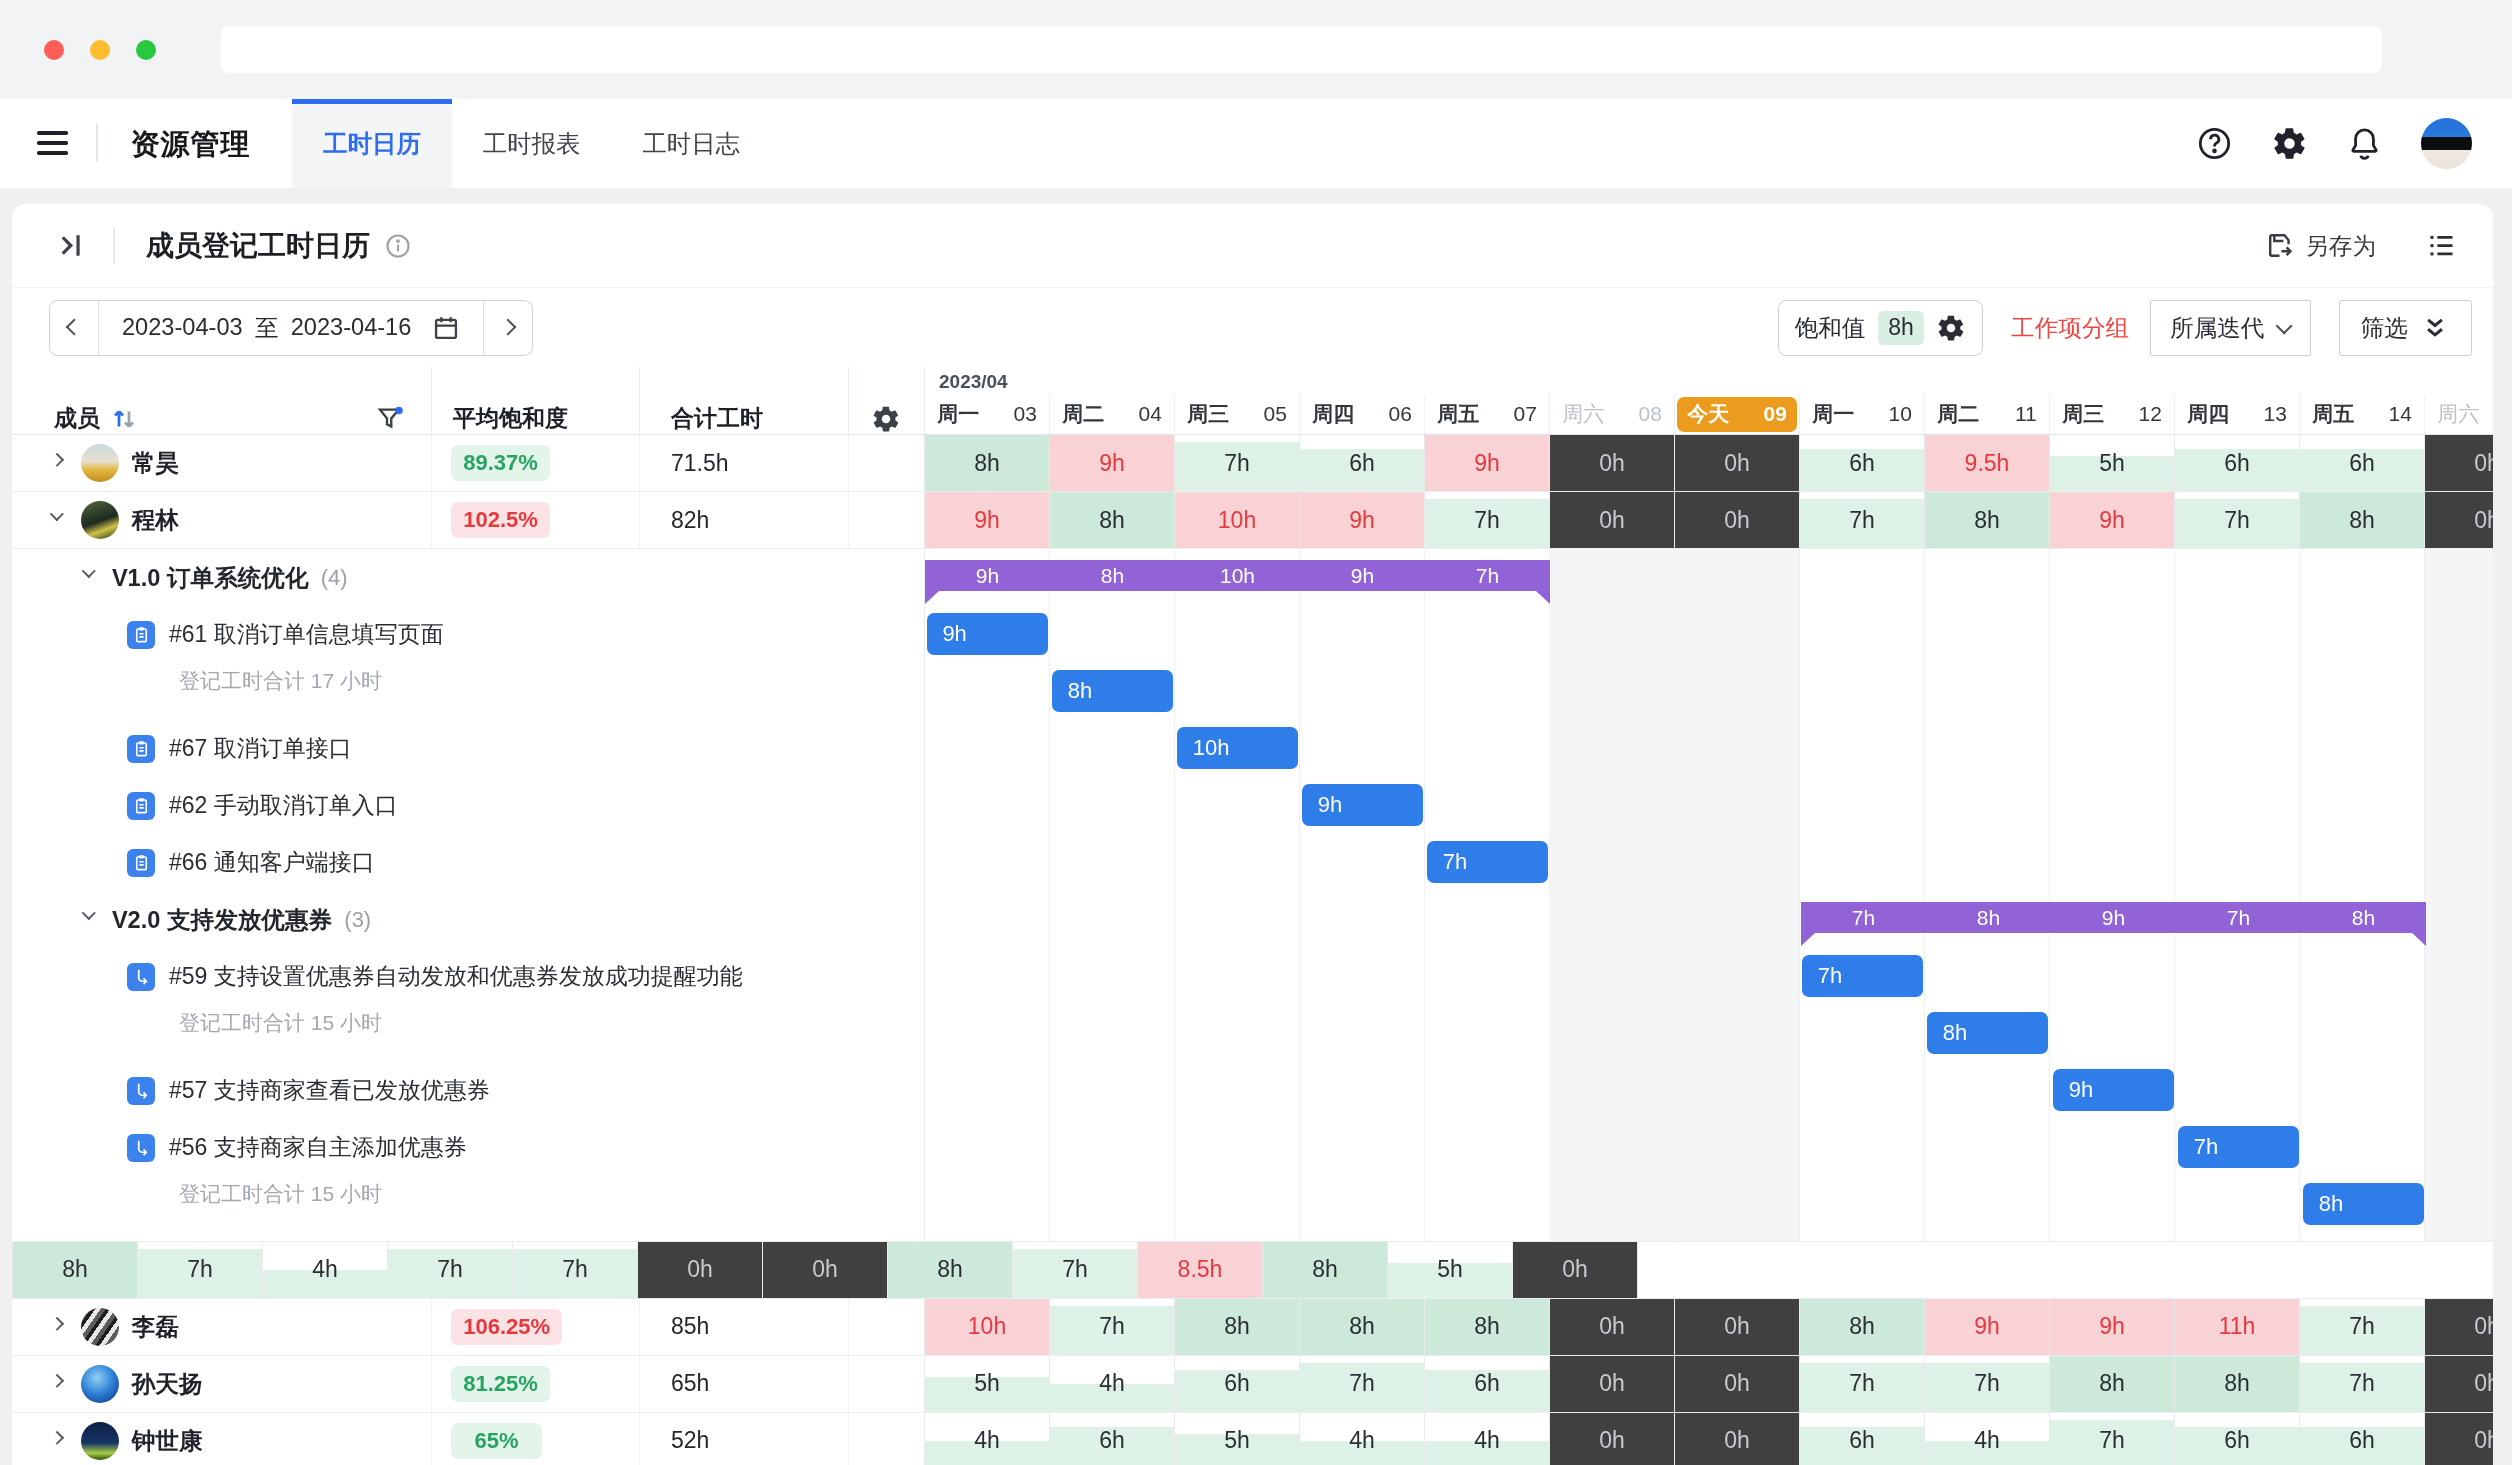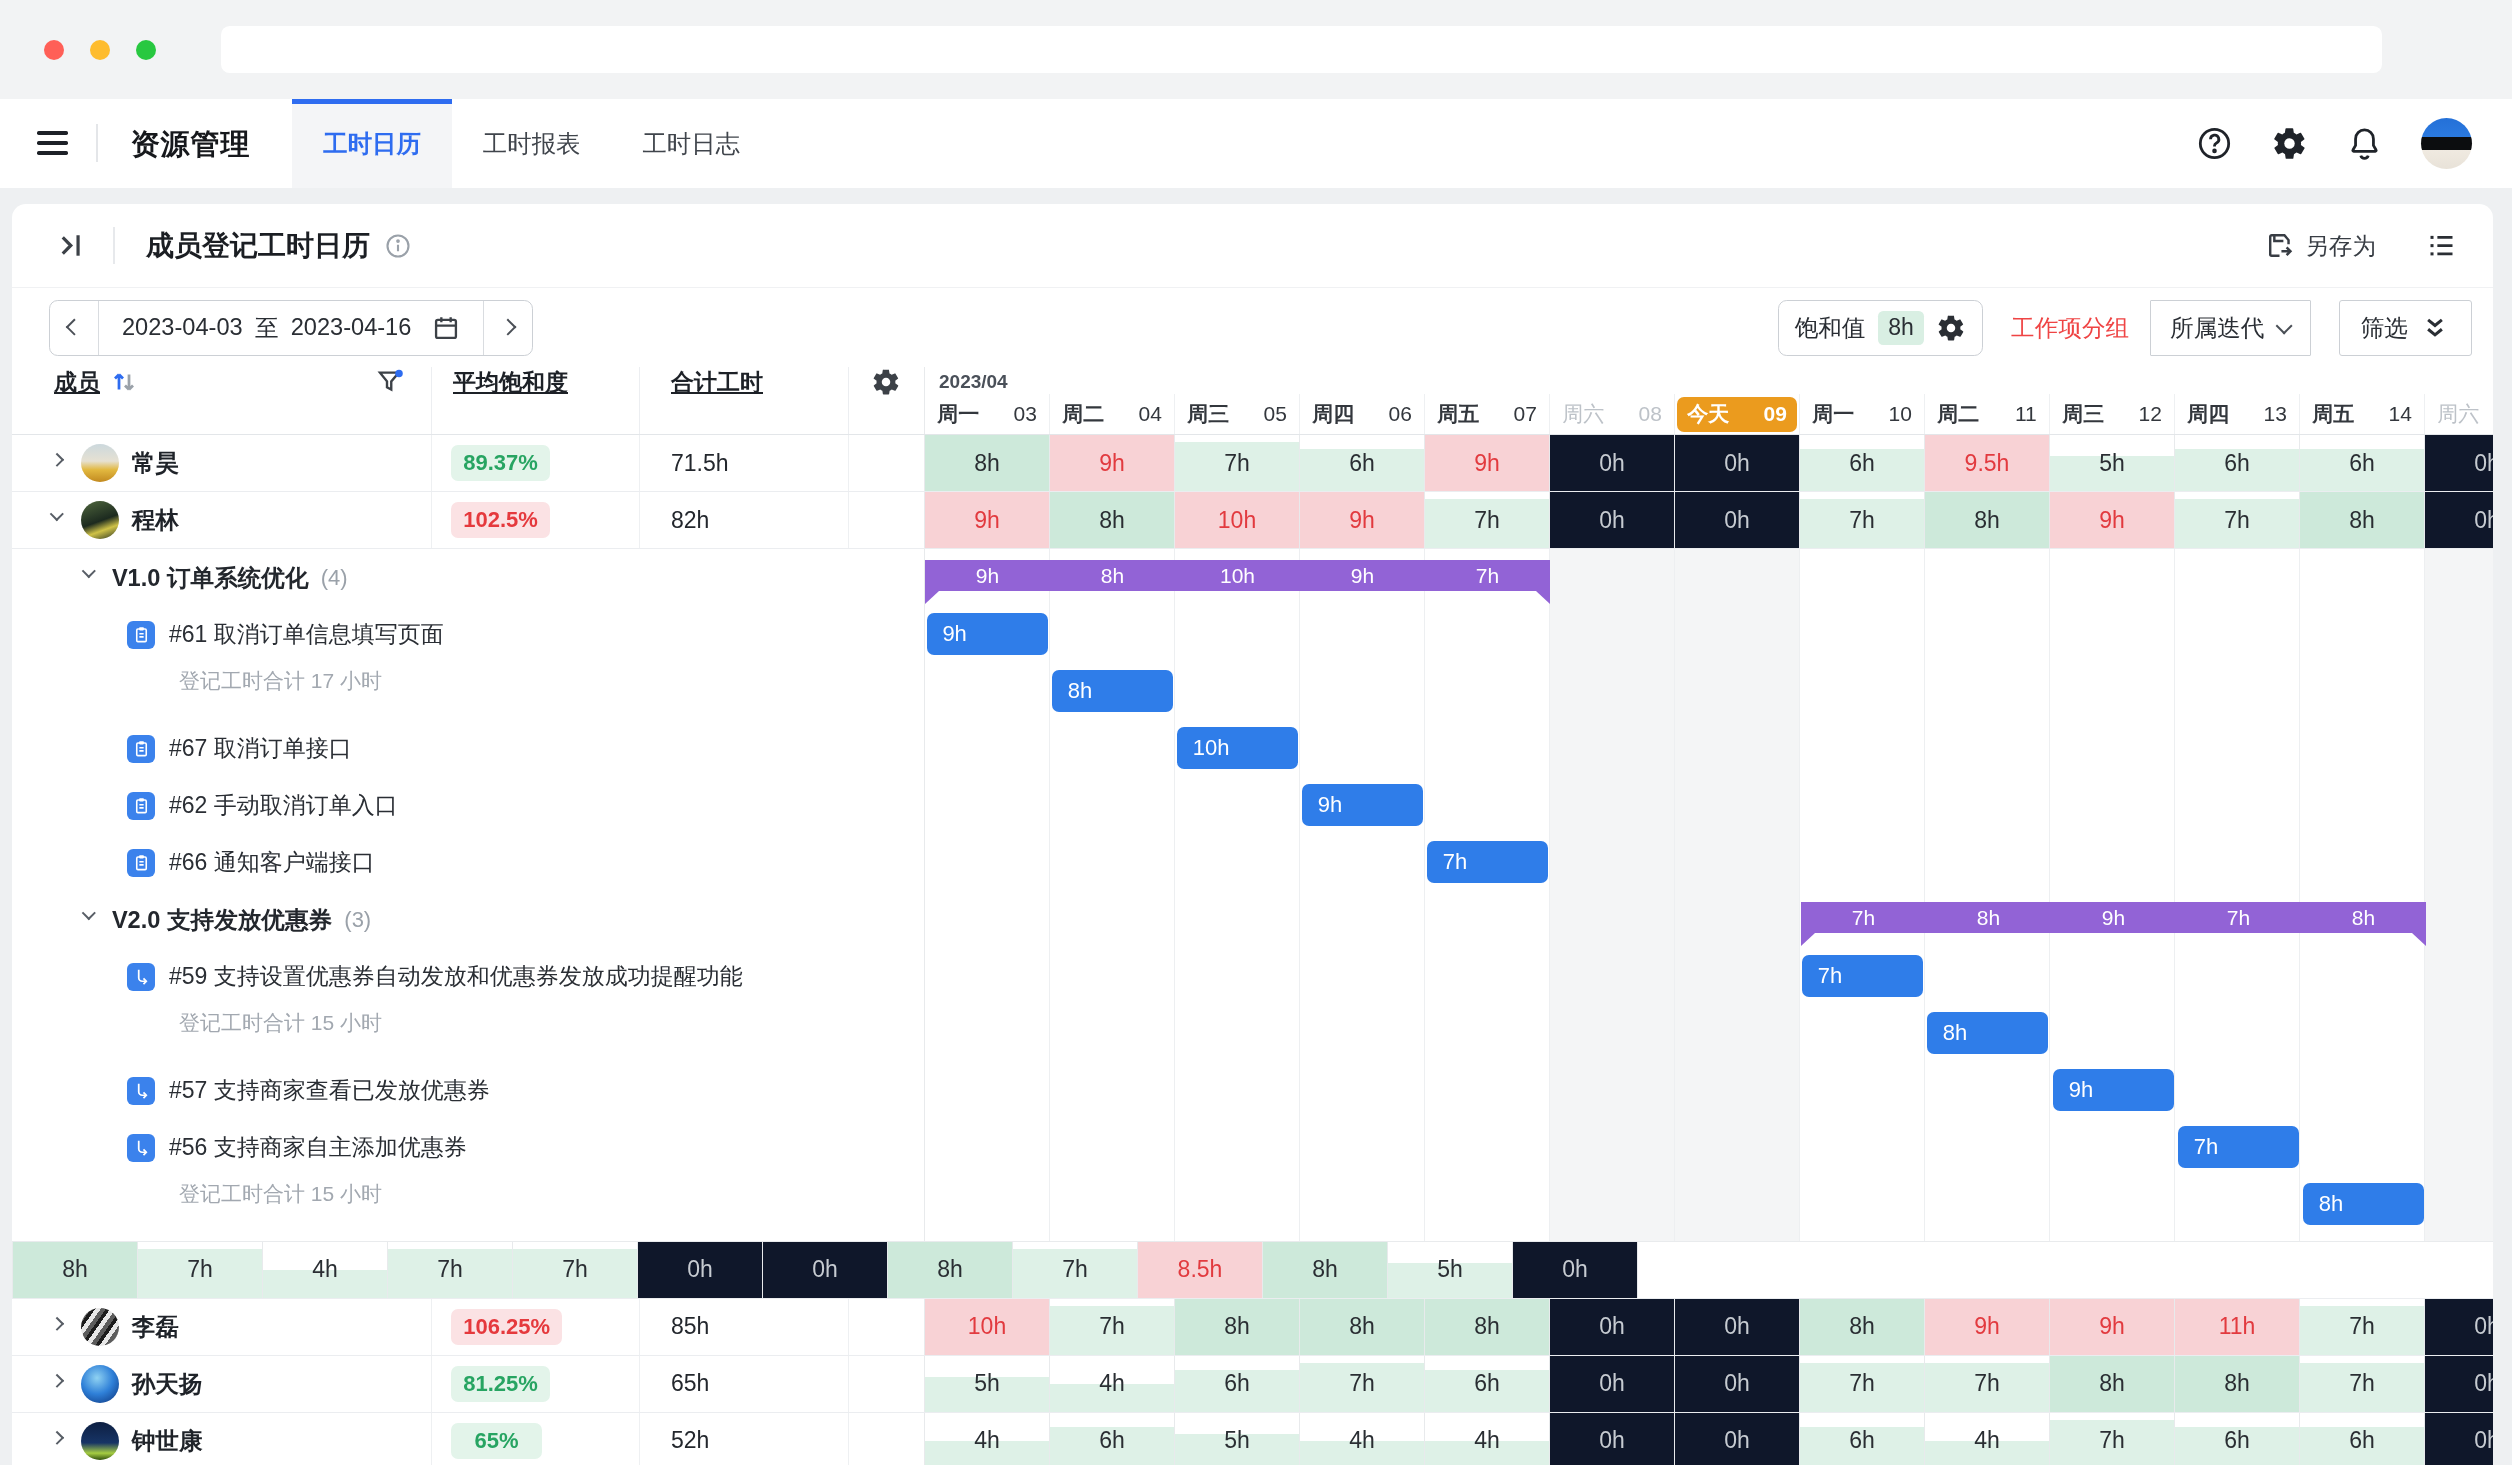--- a/index.html
+++ b/index.html
@@ -67,7 +67,7 @@
   
   .grid-header { height:68px; display:flex; border-bottom:1.7px solid #e3e6e9; }
   .gh-left { display:flex; width:912px; flex:none; }
-  .gh-cell { display:flex; align-items:flex-start; font-size:23px; font-weight:600; color:#1d2127; border-right:1.7px solid #eceef1;text-decoration:underline; }
+  .gh-cell { display:flex; align-items:flex-end; font-size:23px; font-weight:600; color:#1d2127; border-right:1.7px solid #eceef1; }
   .gh-member { width:420px; padding-left:42px; }
   .gh-sat { width:208px; padding-left:21px; }
   .gh-total { width:209px; padding-left:31px; }

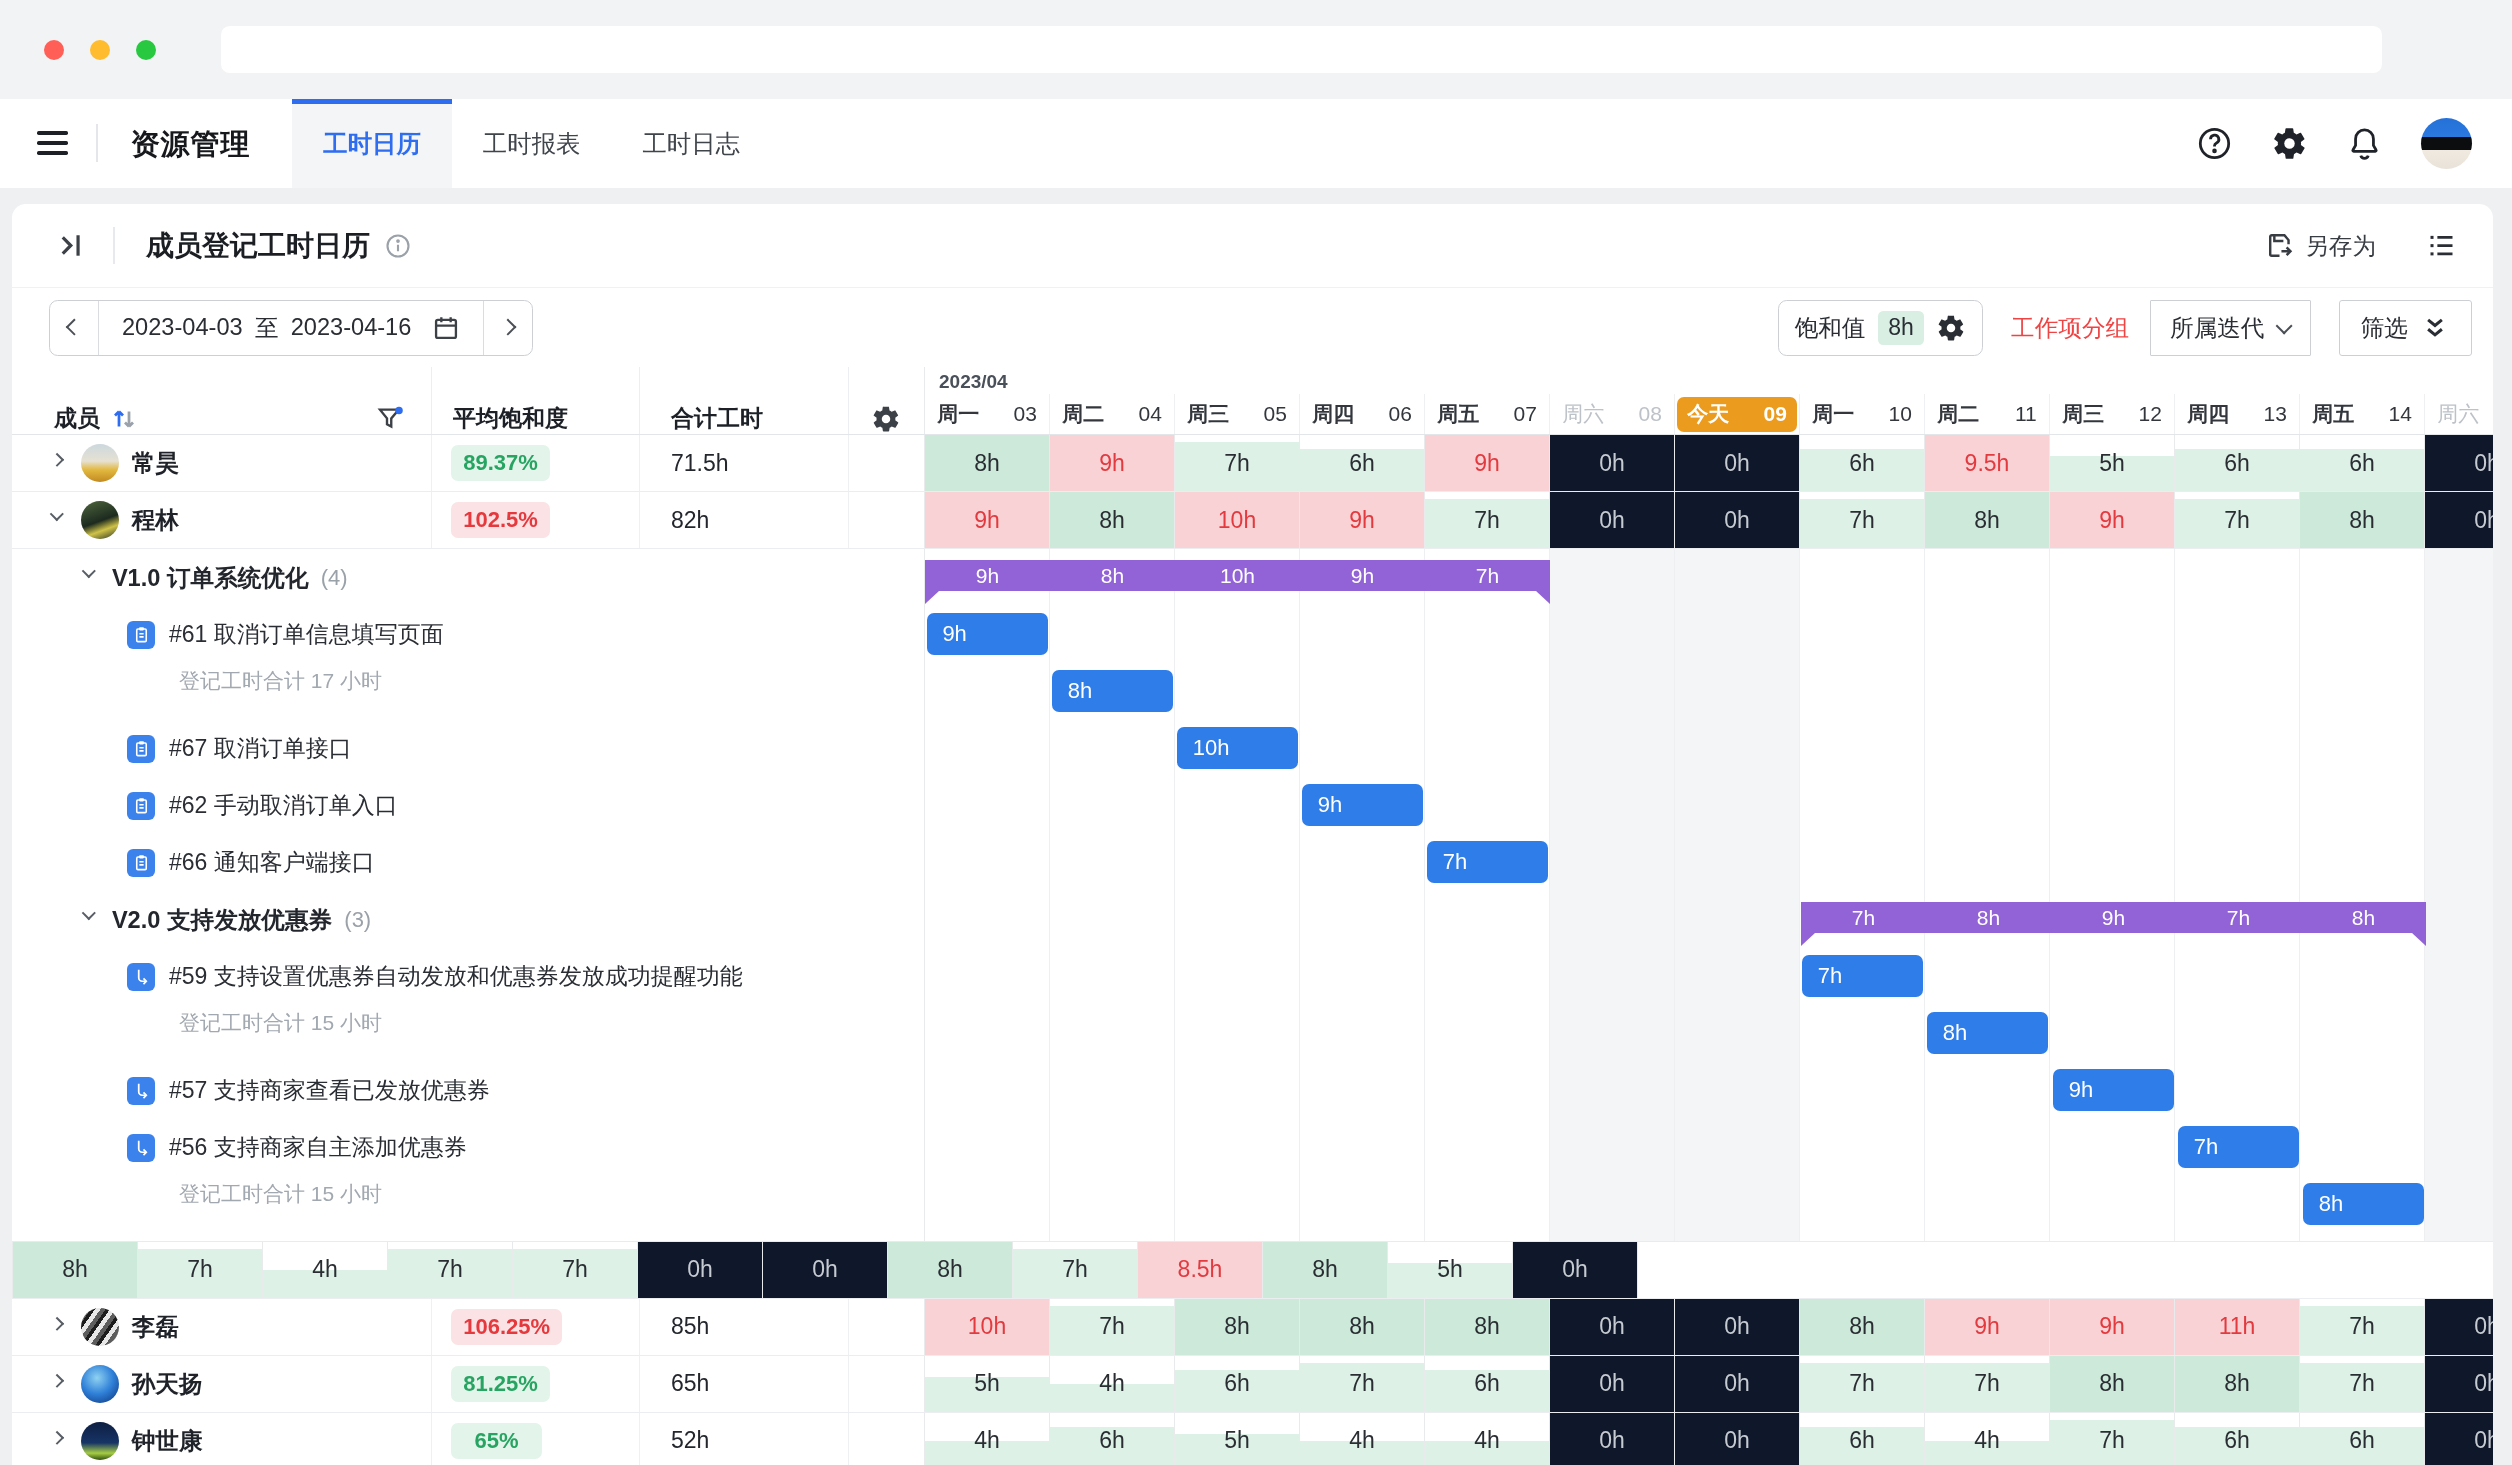--- a/index.html
+++ b/index.html
@@ -102,7 +102,7 @@
   .sat-badge.good { background:#e3f4ea; color:#27a462; }
   .sat-badge.over { background:#fbe2e4; color:#e5393d; }
   .cell { width:125px; flex:none; display:flex; align-items:center; justify-content:center; font-size:23px; font-weight:500; color:#2a2e33; border-right:1.7px solid #e8eaec; }
-  .cell.zero { background:#0f172a; color:#c6cbd1; font-weight:400; }
+  .cell.zero { background:#404040; color:#c6cbd1; font-weight:400; }
   .cell.over { background:#f8d2d5; color:#e23a3f; }
 
   .exp-row { height:57px; }

